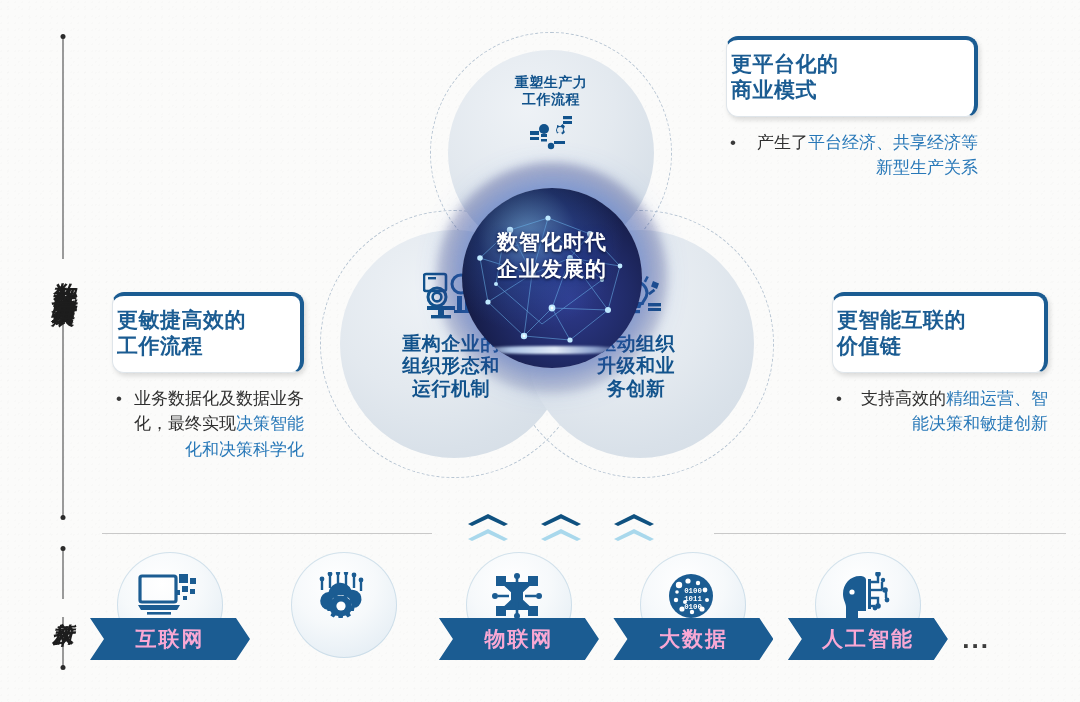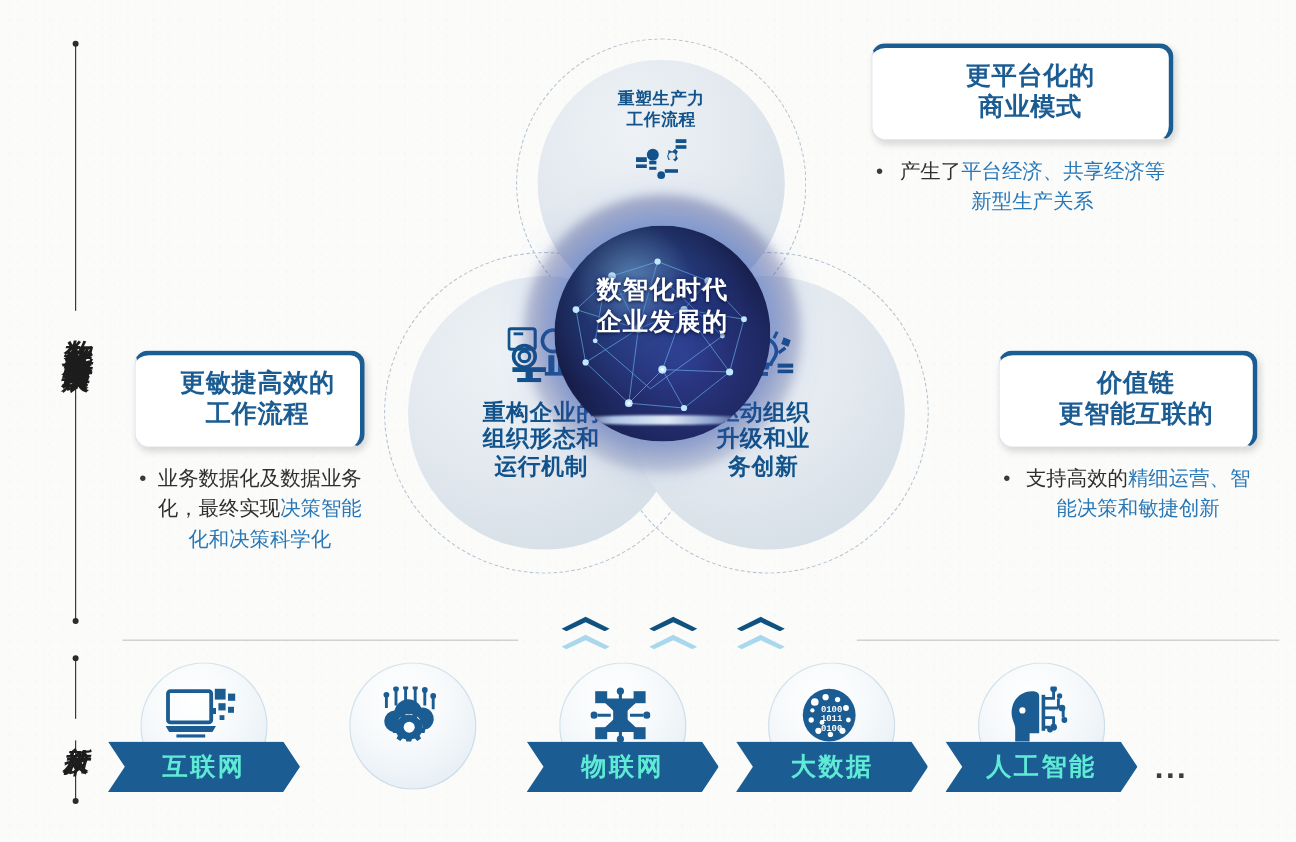--- a/index.html
+++ b/index.html
@@ -142,8 +142,7 @@
     position: relative;
     background: #ffffff;
     border-radius: 12px;
-    padding: 11px 14px 12px 30px;
-    text-align: center;
+    padding: 11px 14px 12px 4px;
     border-top: 4px solid #1b5c92;
     border-right: 4px solid #1b5c92;
     border-left: 1px solid #dfe5ea;

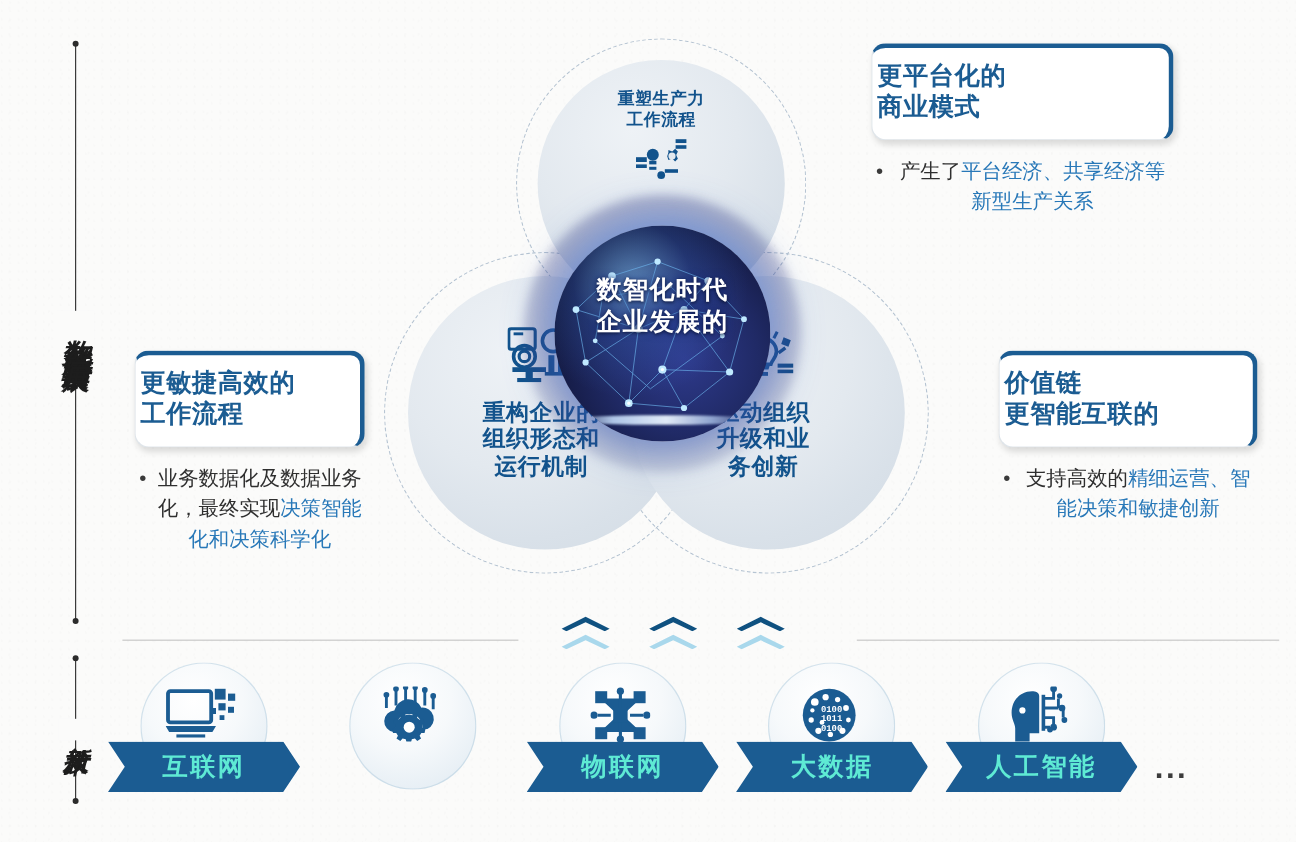--- a/index.html
+++ b/index.html
@@ -158,7 +158,7 @@
     font-size: 17px; line-height: 1.5;
   }
   .bullet { color: #3a3a3a; margin-right: 7px; font-size: 17px; line-height: 1.5; }
-  .body-text { color: #2f2f2f; text-align: center; }
+  .body-text { color: #2f2f2f; text-align: right; }
   .body-text .hl { color: #2878b8; }
 
   #callout-platform { left: 726px; top: 36px;  width: 252px; }

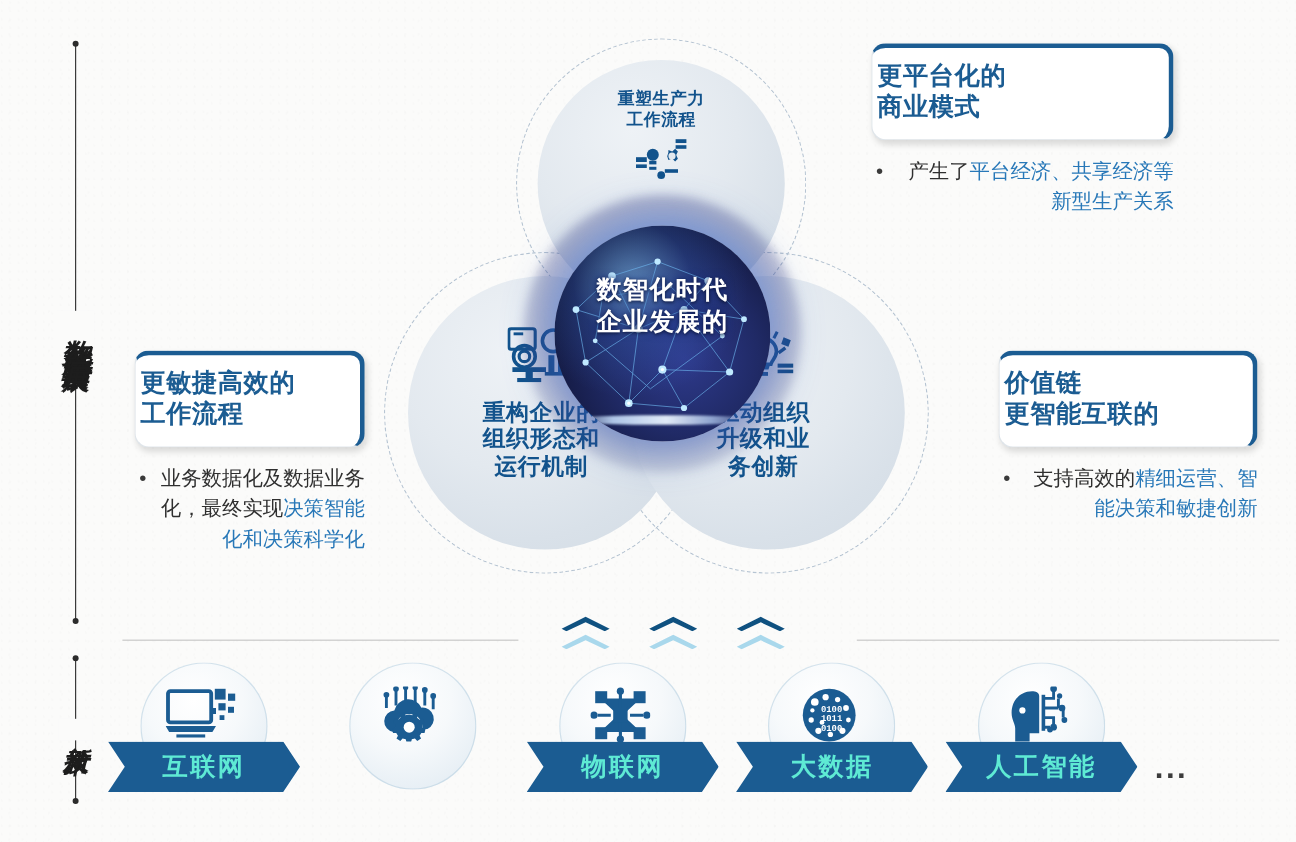--- a/index.html
+++ b/index.html
@@ -405,8 +405,8 @@
   <div class="callout" id="callout-value">
     <div class="callout-box">
       <div class="callout-title">
+        <div>更智能互联的</div>
         <div>价值链</div>
-        <div>更智能互联的</div>
       </div>
     </div>
     <div class="callout-body">

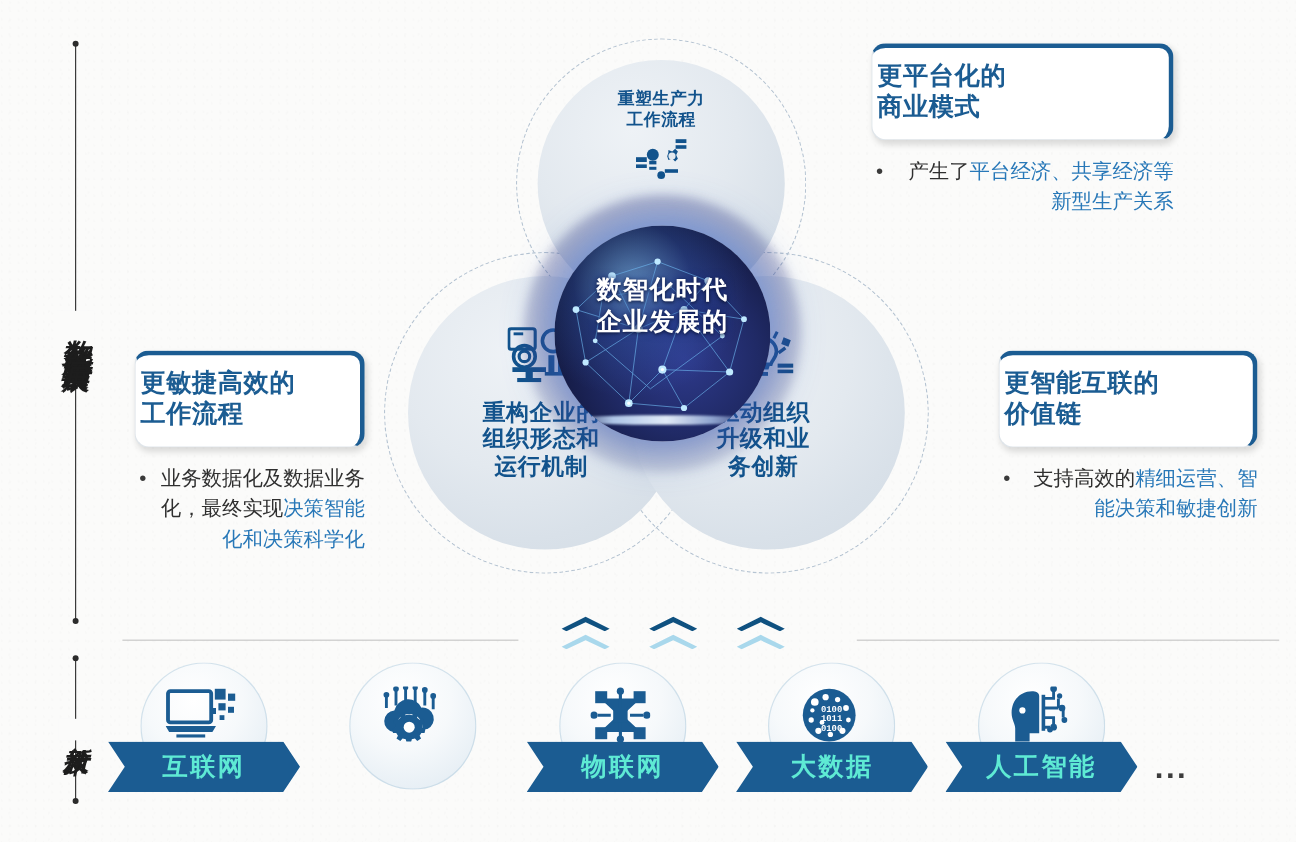--- a/index.html
+++ b/index.html
@@ -186,7 +186,7 @@
     display: flex; align-items: center; justify-content: center;
   }
   .ribbon-label {
-    color: #5eead4; font-size: 21px; font-weight: 700; letter-spacing: 2px;
+    color: #f9a8d4; font-size: 21px; font-weight: 700; letter-spacing: 2px;
   }
   #tech-ellipsis {
     align-self: center; margin-top: 56px;

